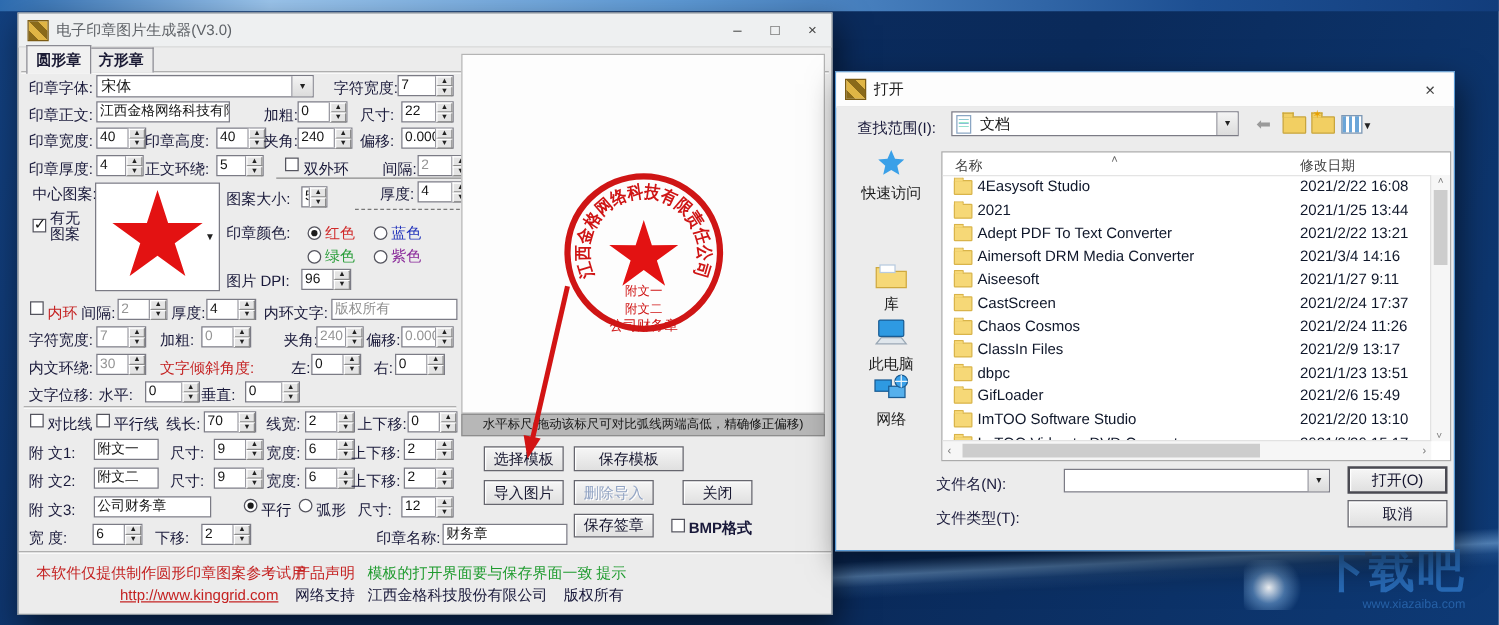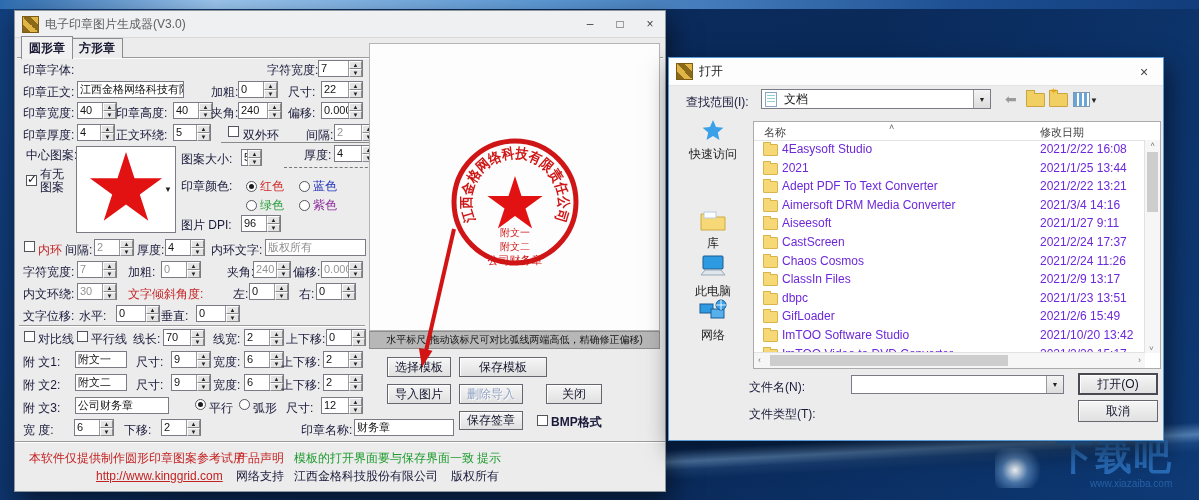--- a/index.html
+++ b/index.html
@@ -105,6 +105,10 @@
     <div class="tab" style="left:56px">方形章</div>
 
     <span class="lbl" style="left:8px;top:52px">印章字体:</span>
+    <span class="combo" style="left:62px;top:49px;width:174px;height:18px">
+        <span class="cv">宋体</span>
+        <span class="ca">▼</span>
+      </span>
     <span class="lbl" style="left:252px;top:52px">字符宽度:</span>
     <span class="spin" style="left:303px;top:49px;width:45px">
         <span class="sv">7</span>

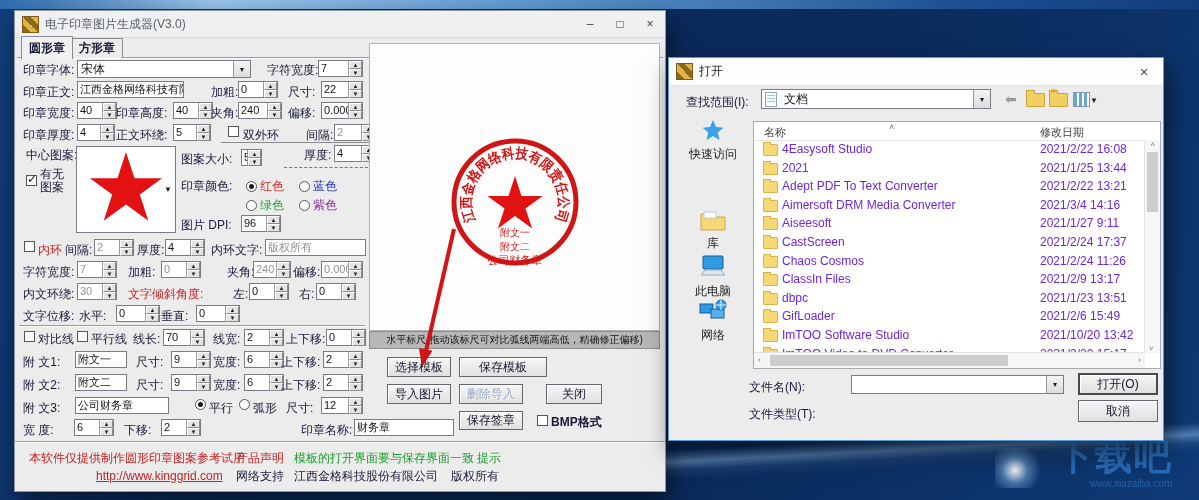--- a/index.html
+++ b/index.html
@@ -61,7 +61,7 @@
   .list{position:absolute;background:#fff;border:1px solid #ababab;box-sizing:border-box;overflow:hidden}
   .lhead{position:absolute;left:0;top:0;right:0;height:18px;border-bottom:1px solid #e4e4e4;font-size:11px;color:#444}
   .rows{position:absolute;left:0;top:18px;width:391px;height:215px;overflow:hidden}
-  .frow{position:absolute;left:0;width:100%;height:19px;font-size:12px;color:#6d28d9}
+  .frow{position:absolute;left:0;width:100%;height:19px;font-size:12px;color:#0f172a}
   .fico{position:absolute;left:9px;top:4px;width:13px;height:10px;background:#f6d877;border:1px solid #d9b44a;border-radius:1px}
   .fico::before{content:"";position:absolute;left:-1px;top:-3px;width:6px;height:2px;background:#f6d877;border:1px solid #d9b44a;border-bottom:none;border-radius:1px 1px 0 0}
   .fname{position:absolute;left:28px;top:2px;white-space:nowrap}

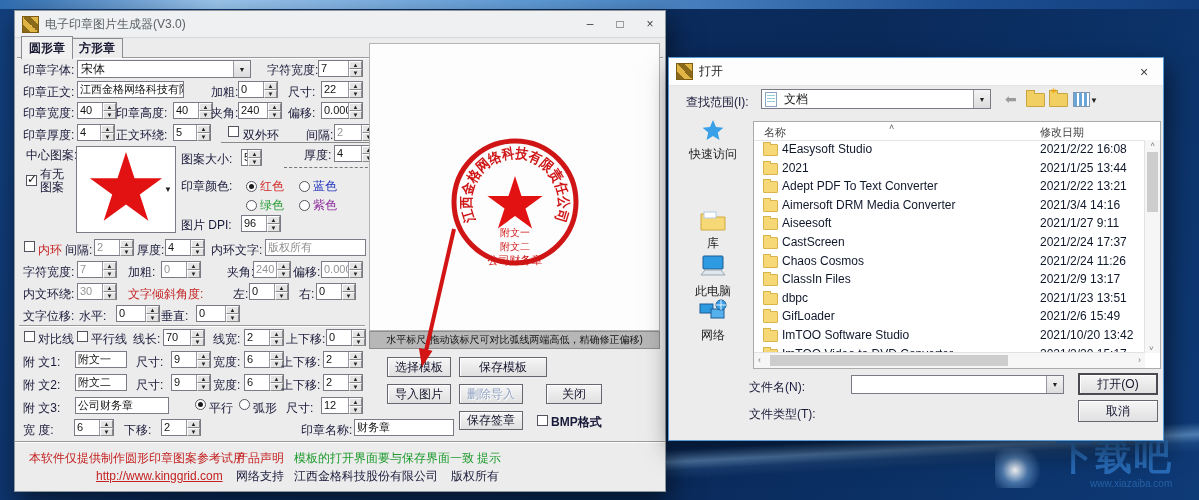--- a/index.html
+++ b/index.html
@@ -609,7 +609,7 @@
         <div class="frow" style="top:186px">
             <span class="fico"></span>
             <span class="fname">ImTOO Software Studio</span>
-            <span class="fdate">2021/10/20 13:42</span>
+            <span class="fdate">2021/2/20 13:10</span>
           </div>
         <div class="frow" style="top:205px">
             <span class="fico"></span>

